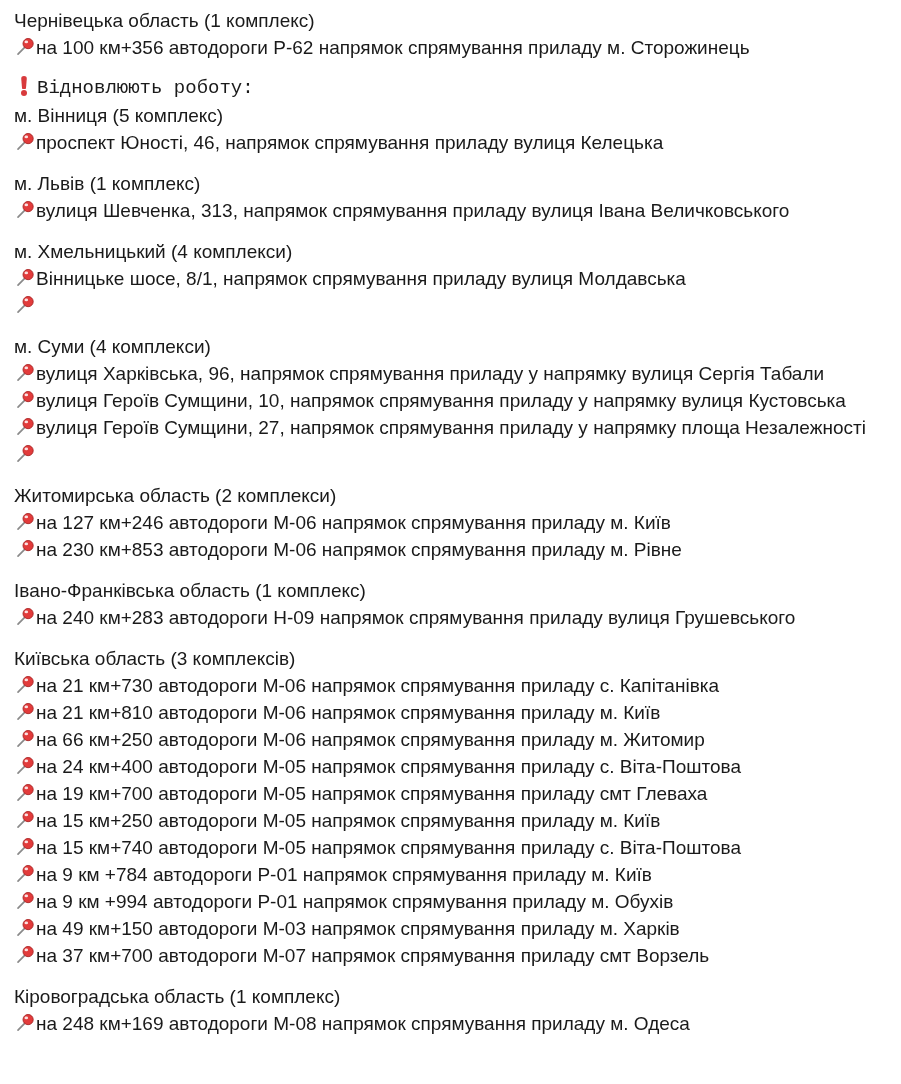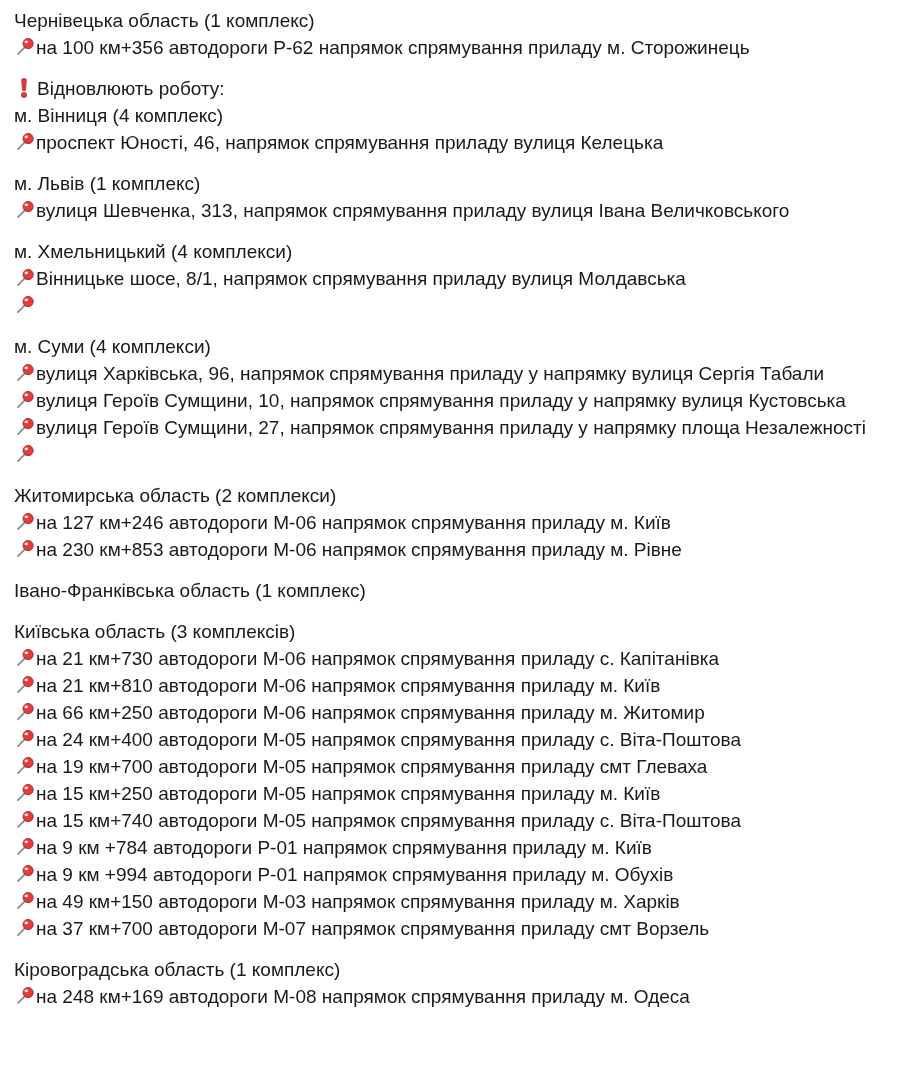--- a/index.html
+++ b/index.html
@@ -15,7 +15,7 @@
   }
   .block{margin:0 0 14px 0;}
   .line{min-height:27px;}
-  .line.alert{padding-left:6px;}
+  .line.alert{padding-left:6px;font-family:Liberation Mono, monospace;}
   
   .pin-ico{display:inline-block;width:22px;height:20px;vertical-align:-3px;}
   

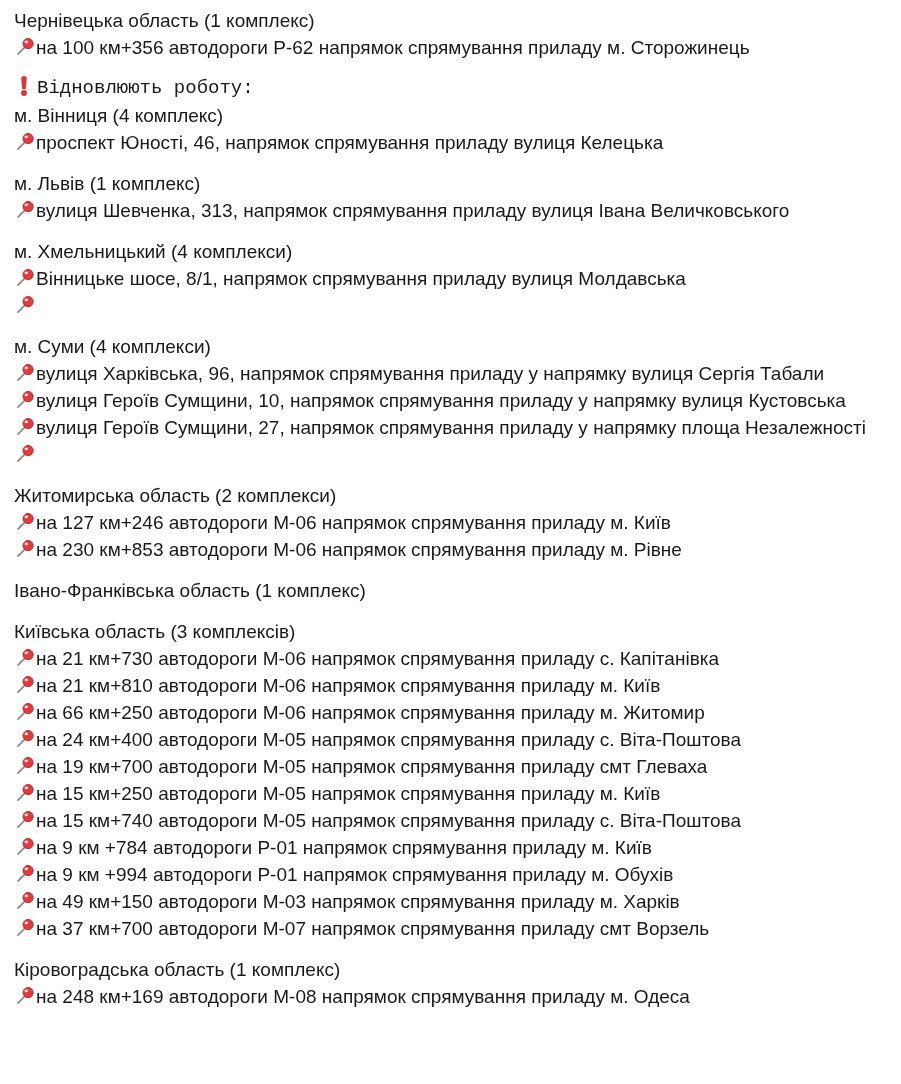--- a/index.html
+++ b/index.html
@@ -39,7 +39,7 @@
       </div>
       <div class="block">
         <div class="line alert"><span class="excl-ico"><span class="excl-bar" style="background:#d83a3c"></span><span class="excl-dot" style="background:#d83a3c"></span></span><span>Відновлюють роботу:</span></div>
-        <div class="line heading"><span>м. Вінниця (4 комплекс)</span></div>
+        <div class="line heading"><span>м. Вінниця (5 комплекс)</span></div>
         <div class="line pin"><svg class="pin-ico" viewBox="0 0 20 20" xmlns="http://www.w3.org/2000/svg">
             <path d="M3 17.2 L11.4 8.6" stroke="#8a8a8a" stroke-width="1.7" stroke-linecap="round" fill="none"></path>
             <circle cx="13.1" cy="6.6" r="5.1" fill="#e23b3b" stroke="#a82222" stroke-width="0.9"></circle>

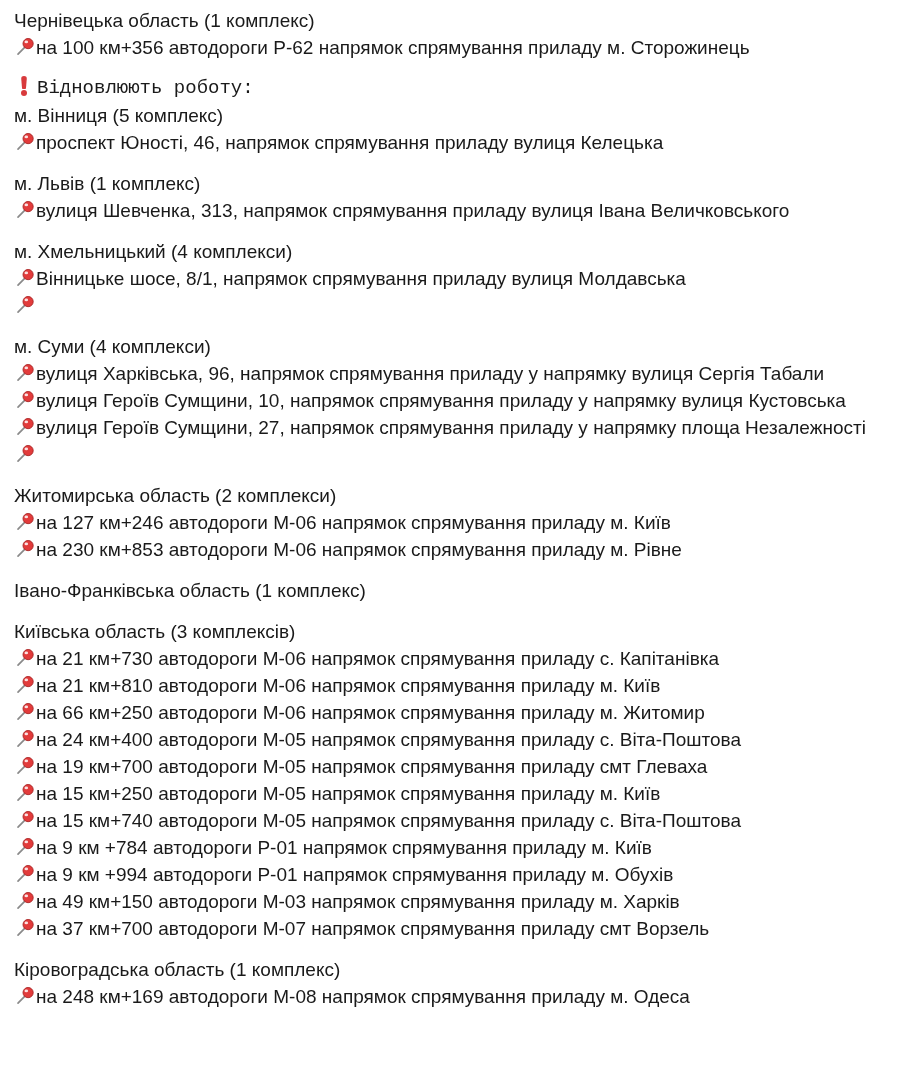--- a/index.html
+++ b/index.html
@@ -105,6 +105,11 @@
       </div>
       <div class="block">
         <div class="line heading"><span>Івано-Франківська область (1 комплекс)</span></div>
+        <div class="line pin"><svg class="pin-ico" viewBox="0 0 20 20" xmlns="http://www.w3.org/2000/svg">
+            <path d="M3 17.2 L11.4 8.6" stroke="#8a8a8a" stroke-width="1.7" stroke-linecap="round" fill="none"></path>
+            <circle cx="13.1" cy="6.6" r="5.1" fill="#e23b3b" stroke="#a82222" stroke-width="0.9"></circle>
+            <ellipse cx="11.3" cy="4.9" rx="1.8" ry="1.4" fill="#ffffff" opacity="0.85"></ellipse>
+          </svg><span>на 240 км+283 автодороги Н-09 напрямок спрямування приладу вулиця Грушевського</span></div>
       </div>
       <div class="block">
         <div class="line heading"><span>Київська область (3 комплексів)</span></div>

